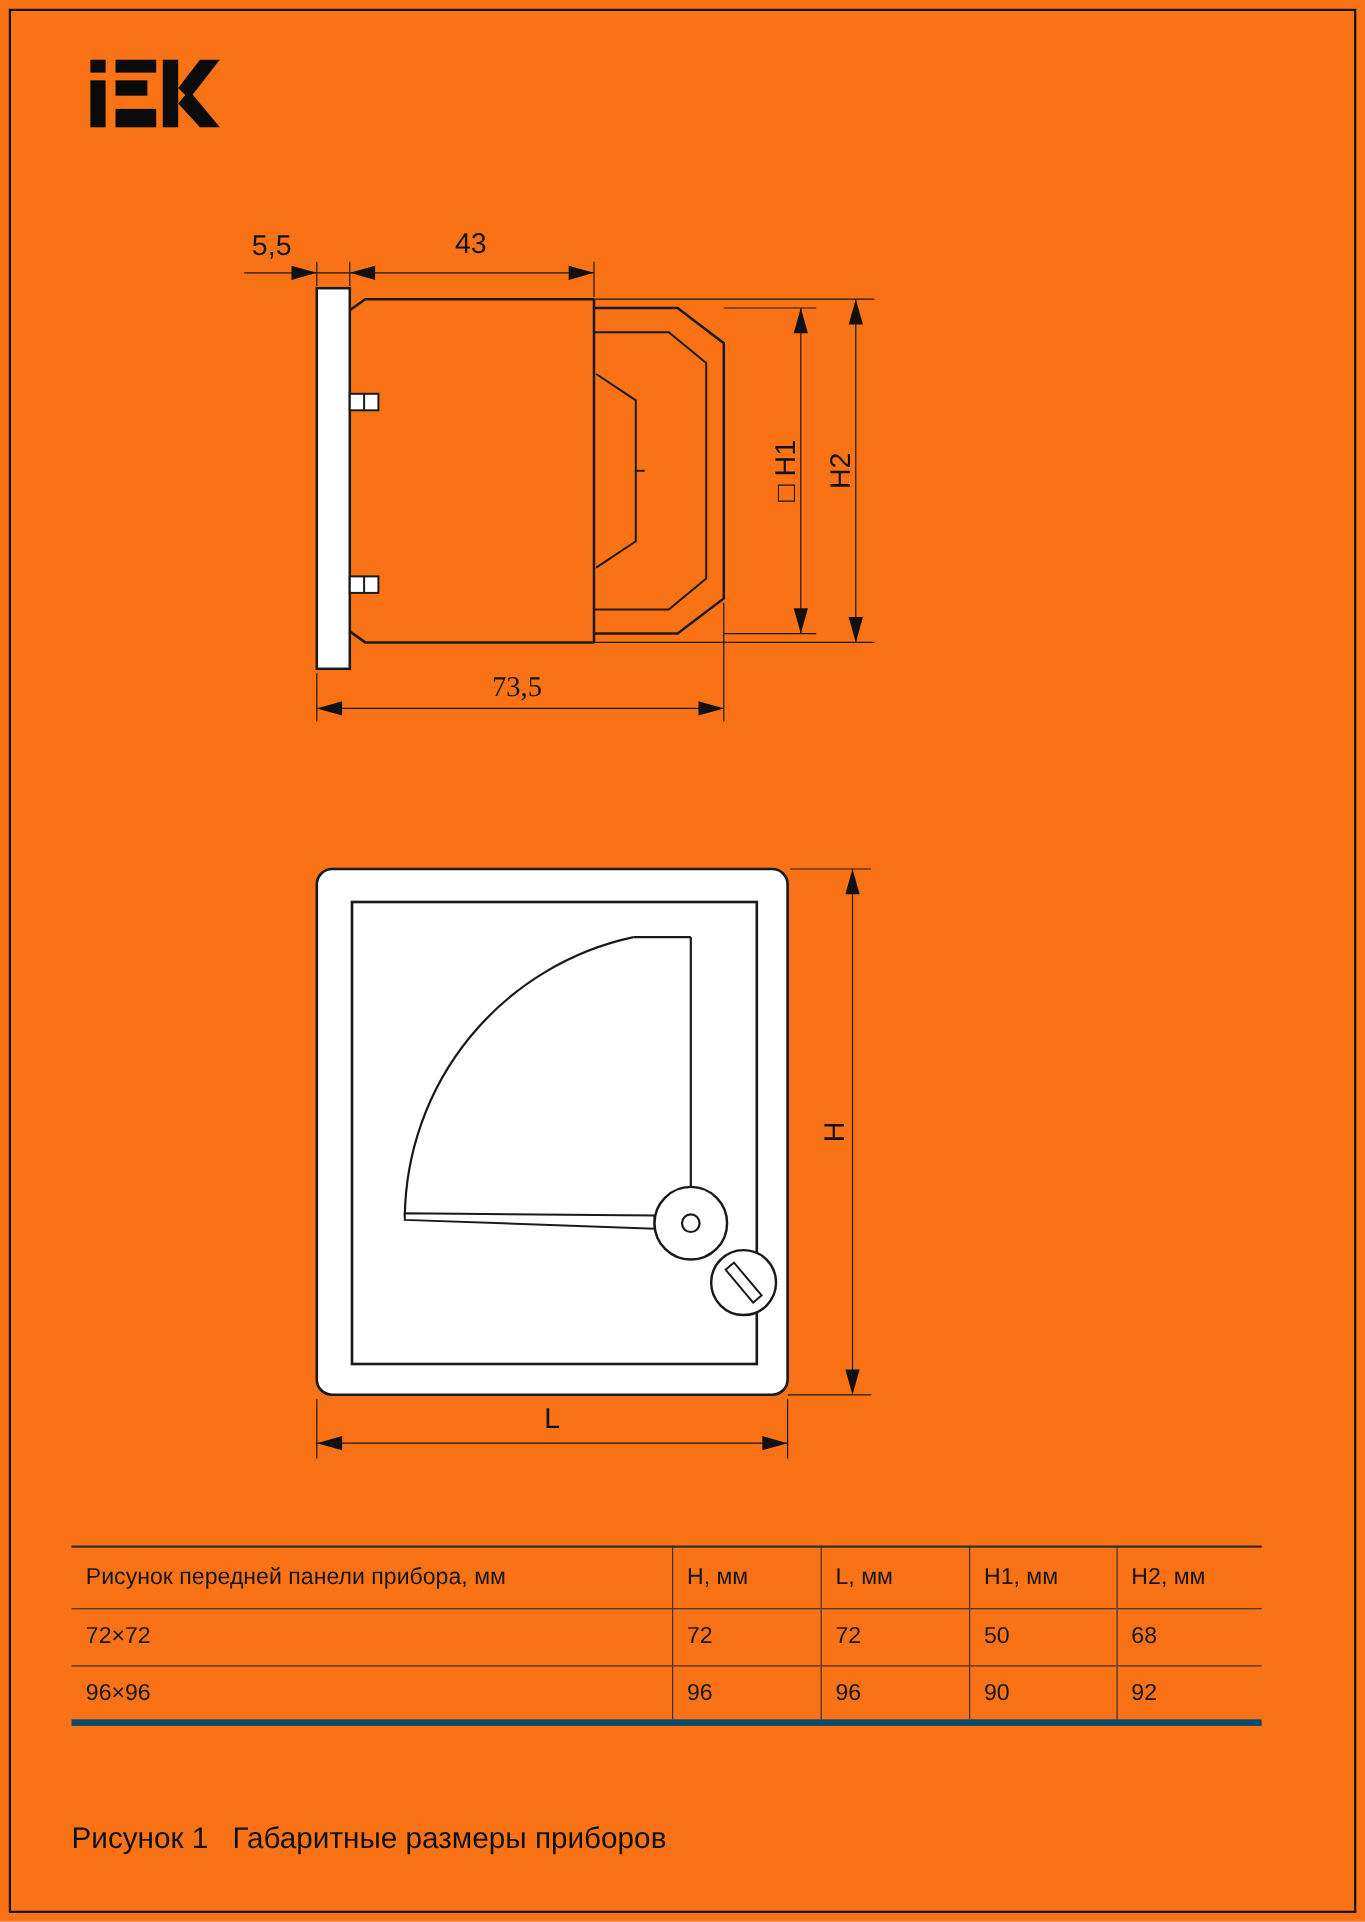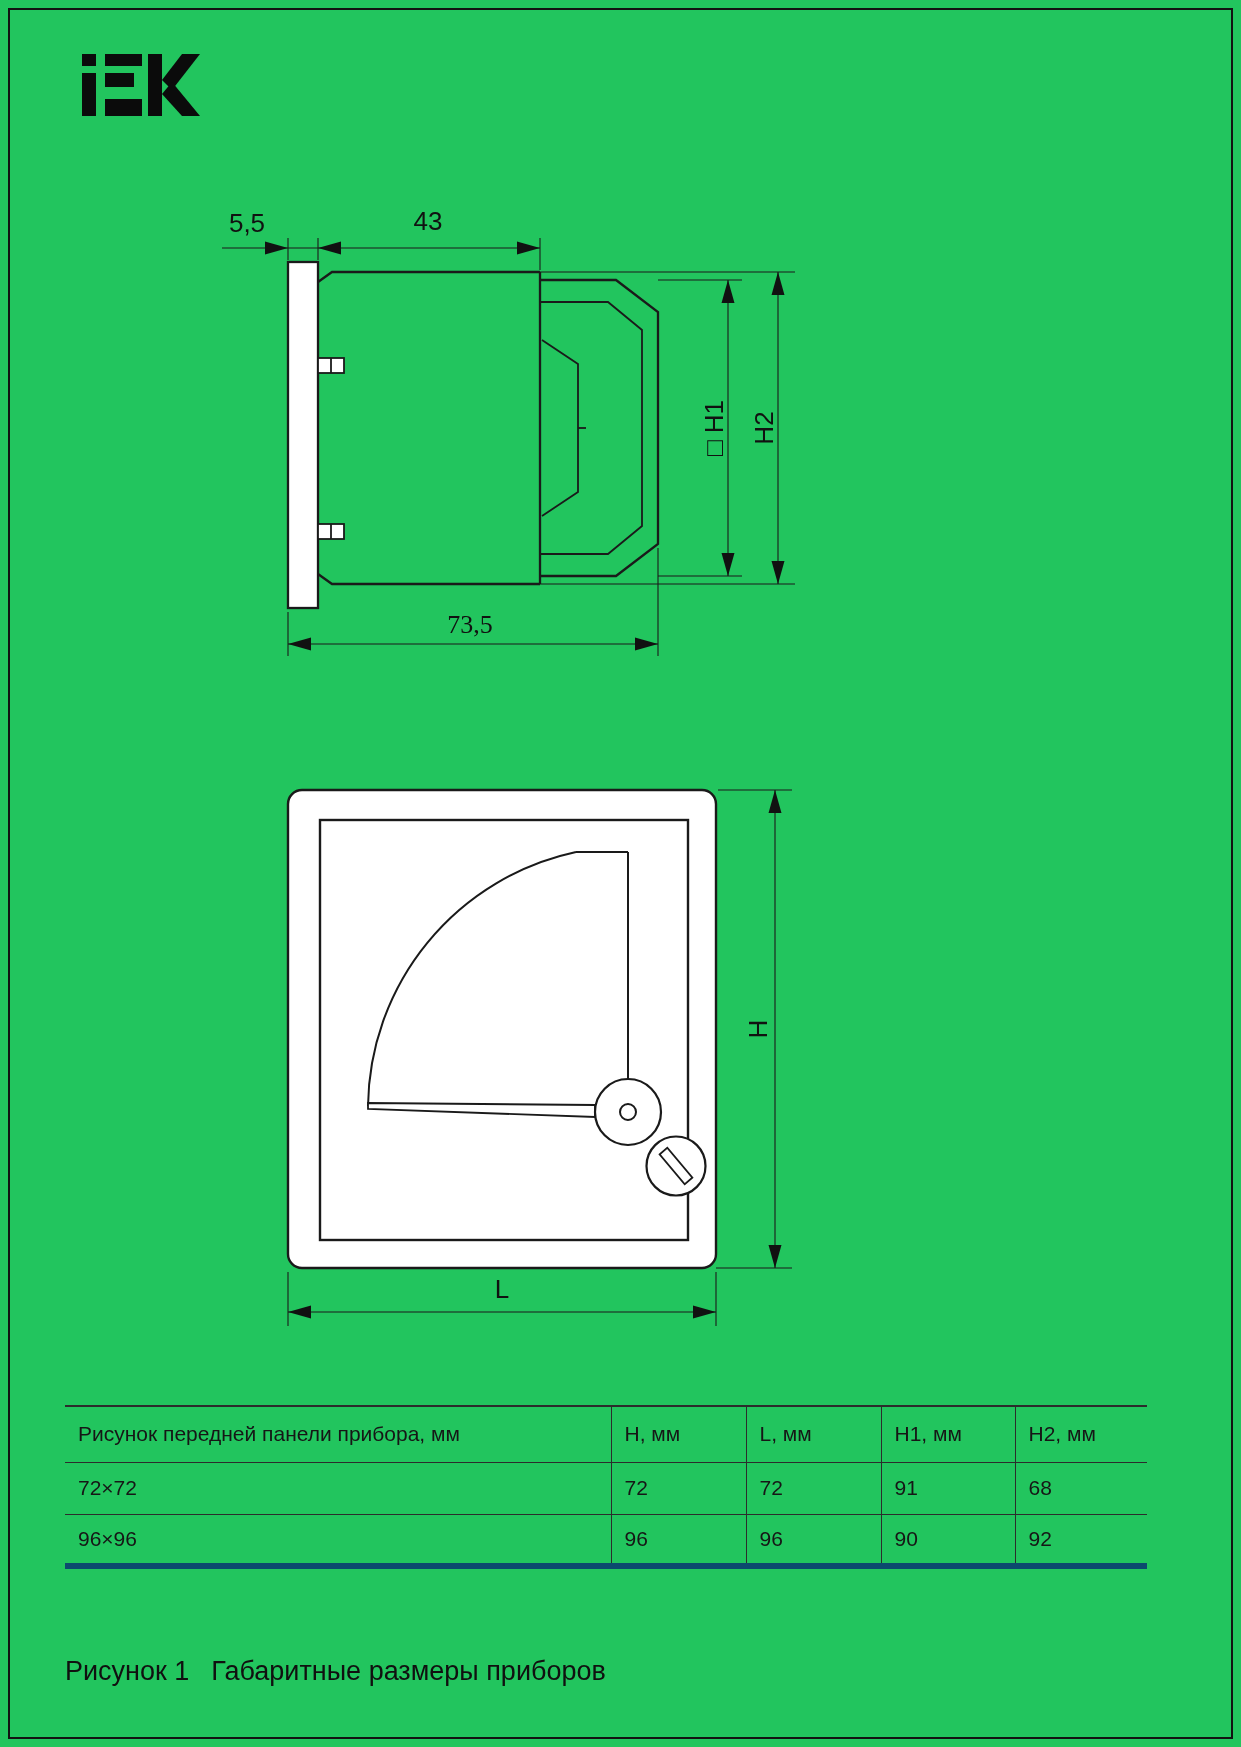--- a/index.html
+++ b/index.html
@@ -4,7 +4,7 @@
 <style>
   html,body{margin:0;padding:0;background:#e8e8e8;}
   .page{
-    position:relative;width:1241px;height:1747px;background:#22c55e;
+    position:relative;width:1241px;height:1747px;background:#f97316;
     font-family:"Liberation Sans","DejaVu Sans",sans-serif;color:#151515;
     overflow:hidden;margin:0 auto;
   }

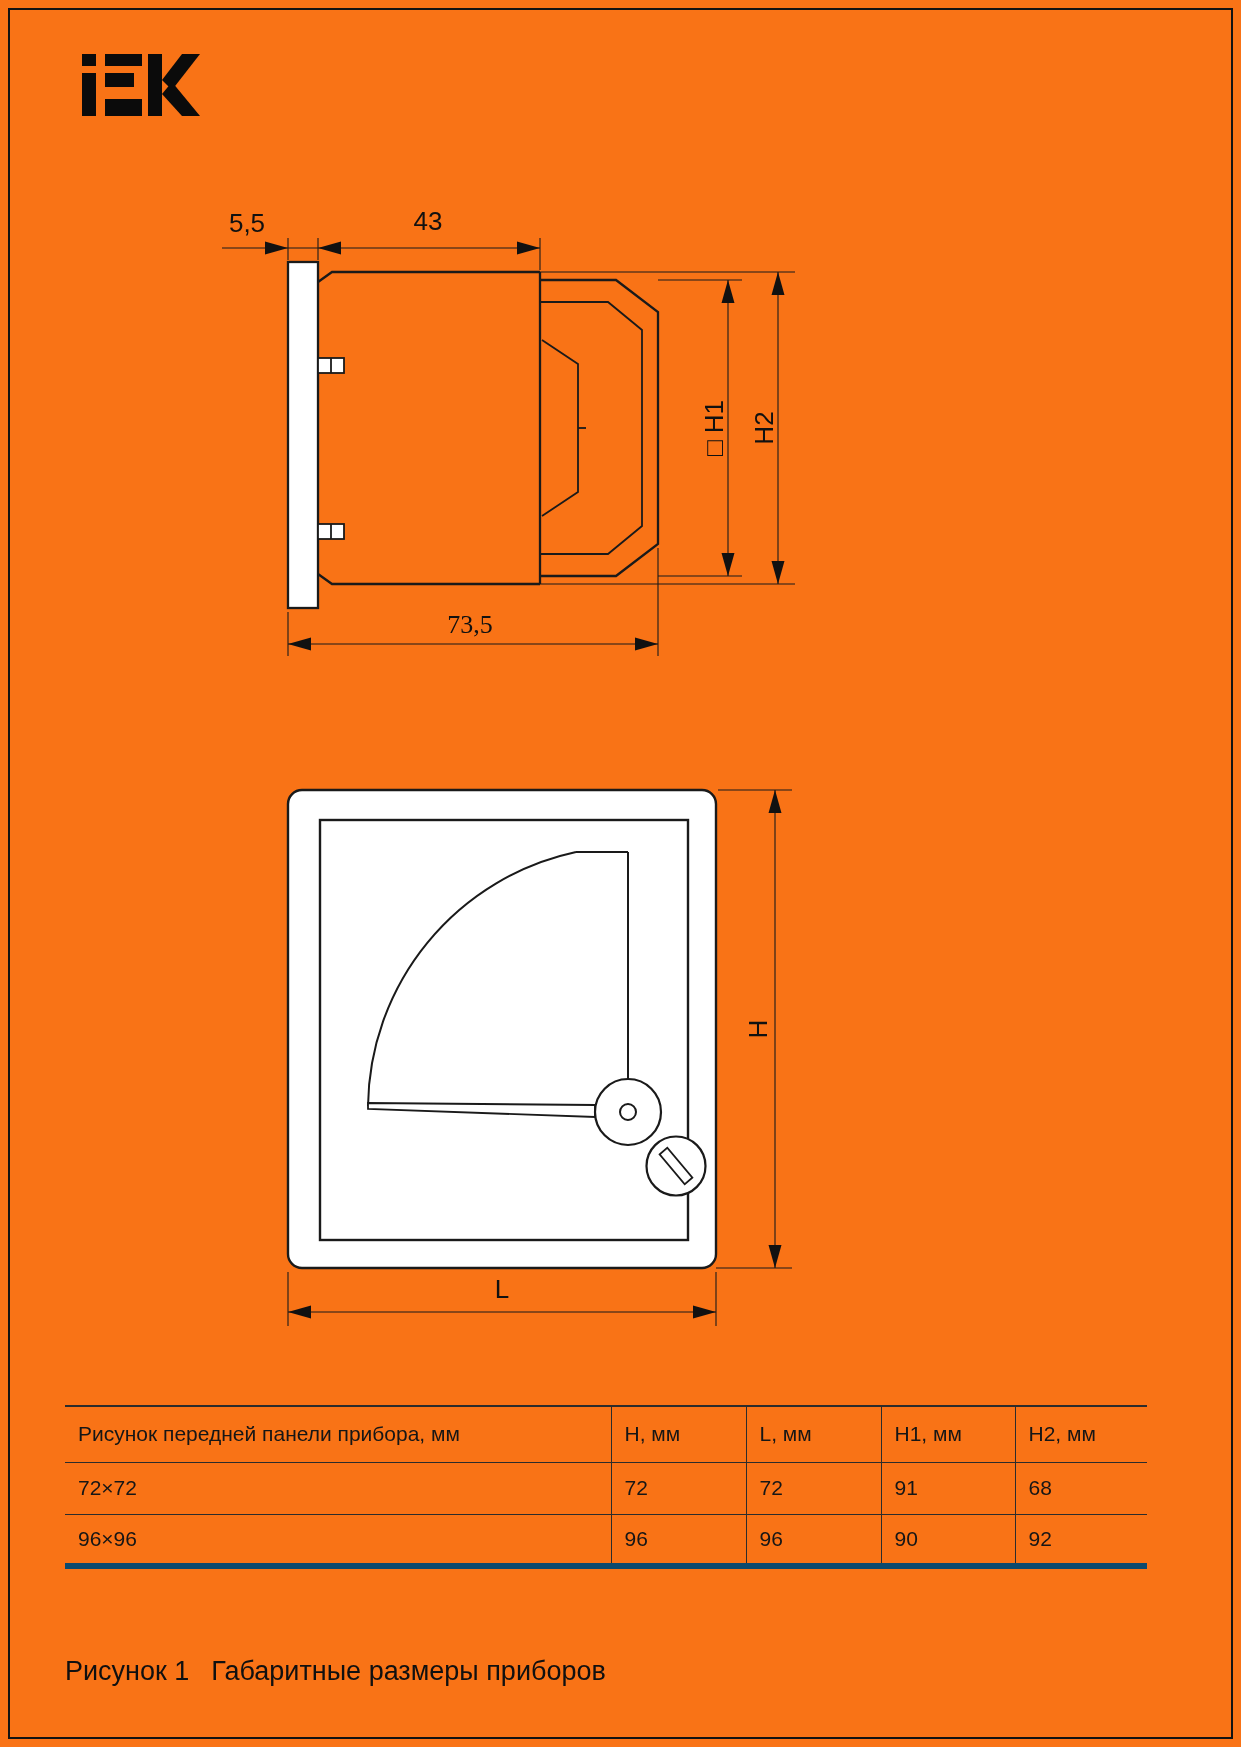--- a/index.html
+++ b/index.html
@@ -187,7 +187,7 @@
         <td>72×72</td>
         <td>72</td>
         <td>72</td>
-        <td>91</td>
+        <td>50</td>
         <td>68</td>
       </tr>
       <tr>

